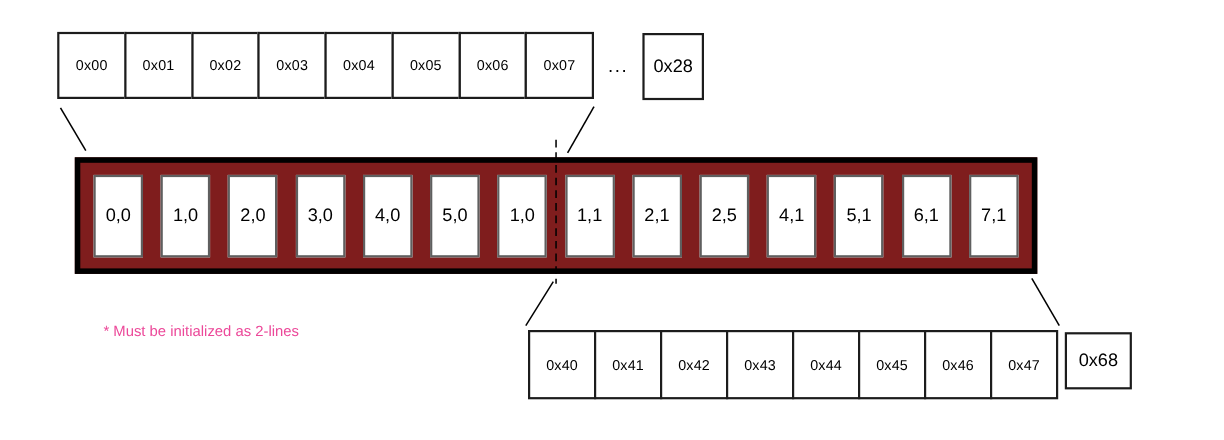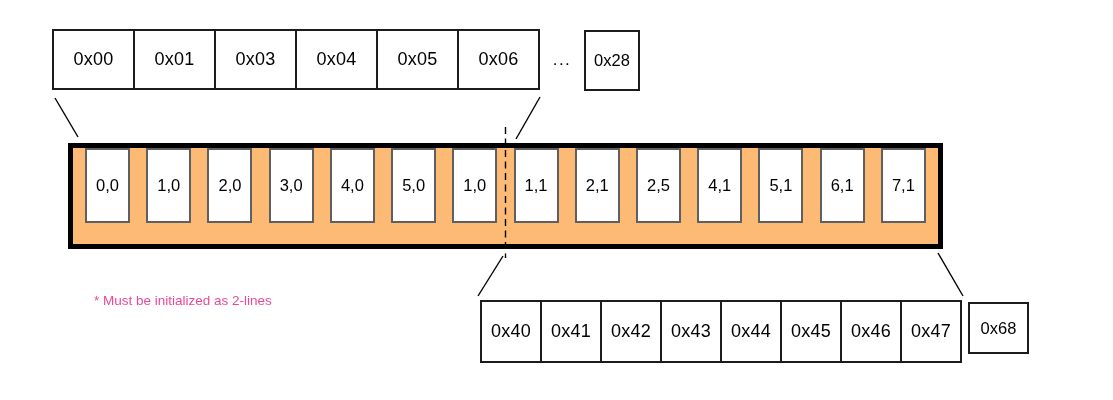--- a/index.html
+++ b/index.html
@@ -32,7 +32,7 @@
     display: flex;
     align-items: center;
     justify-content: center;
-    font-size: 18px;
+    font-size: 13px;
     letter-spacing: 0.2px;
   }
   .mem-row .mcell + .mcell { margin-left: -2px; }

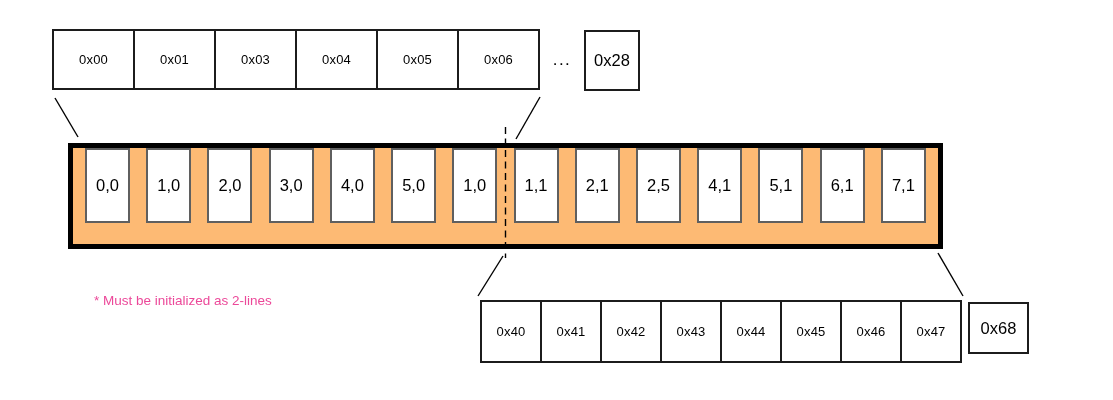--- a/index.html
+++ b/index.html
@@ -107,6 +107,7 @@
   <div class="mem-row row-top">
     <div class="mcell">0x00</div>
     <div class="mcell">0x01</div>
+    <div class="mcell">0x02</div>
     <div class="mcell">0x03</div>
     <div class="mcell">0x04</div>
     <div class="mcell">0x05</div>

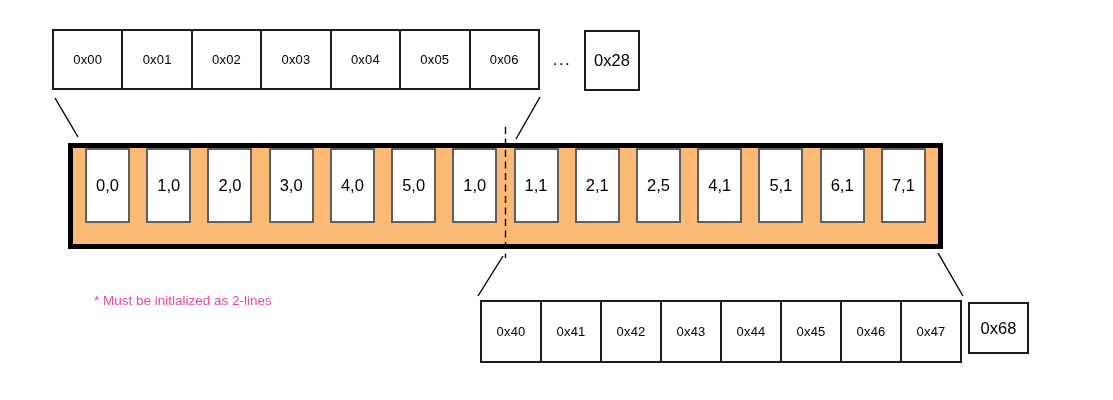--- a/index.html
+++ b/index.html
@@ -112,6 +112,7 @@
     <div class="mcell">0x04</div>
     <div class="mcell">0x05</div>
     <div class="mcell">0x06</div>
+    <div class="mcell">0x07</div>
   </div>
   <div class="ellipsis ell-top">...</div>
   <div class="solo-cell solo-top">0x28</div>

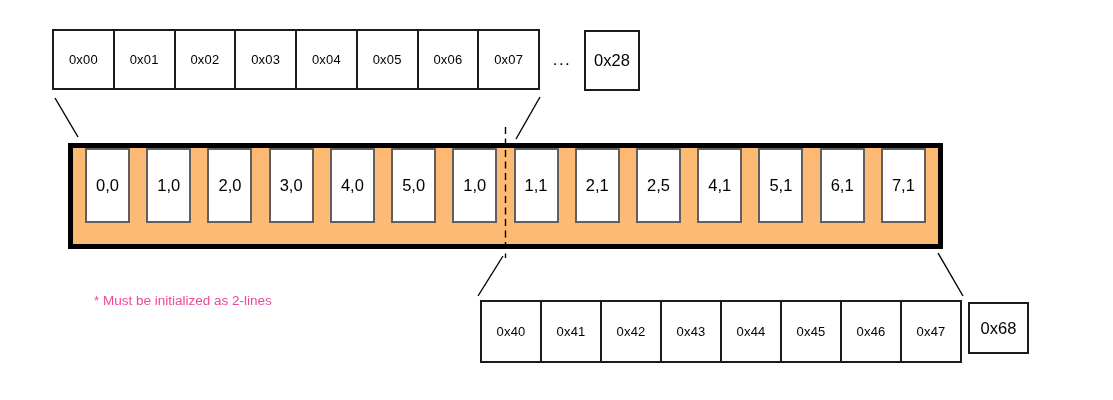--- a/index.html
+++ b/index.html
@@ -67,9 +67,9 @@
     width: 875px; height: 106px;
     box-sizing: border-box;
     border: 5px solid #000000;
-    background: #fdba74;
+    background: #7f1d1d;
     display: flex;
-    align-items: flex-start;
+    align-items: center;
     justify-content: space-between;
     padding: 0 12px;
   }

